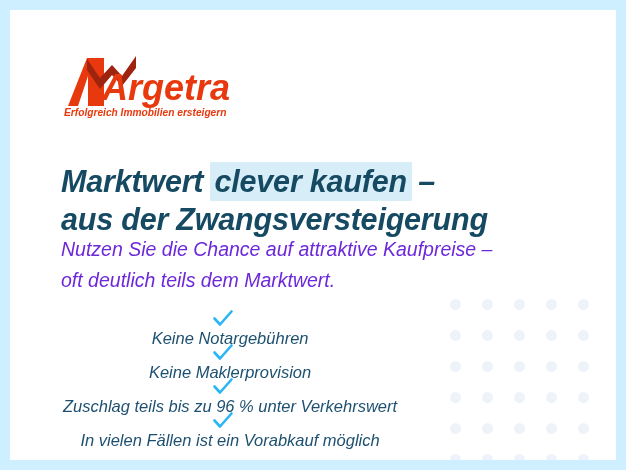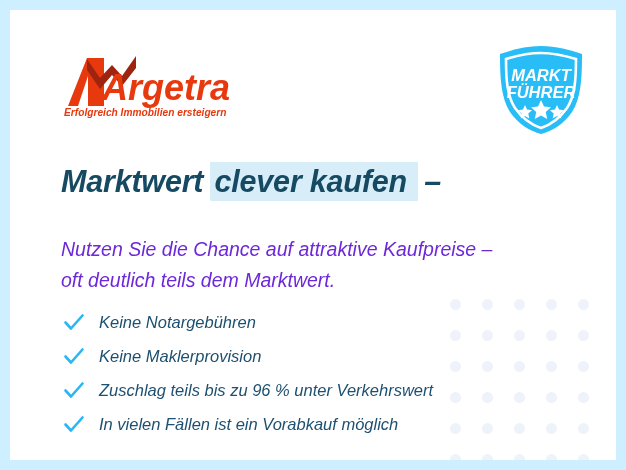--- a/index.html
+++ b/index.html
@@ -186,21 +186,6 @@
       </svg>
     </div>
 
-    <div id="badge">
-      <svg width="94" height="92" viewBox="0 0 94 92" xmlns="http://www.w3.org/2000/svg">
-        <path d="M47 2 C62 2 76 6 88 10 C88 34 87 54 78 68 C70 80 58 87 47 90
-                 C36 87 24 80 16 68 C7 54 6 34 6 10 C18 6 32 2 47 2 Z" fill="#28bdf6"></path>
-        <path d="M47 9 C60 9 72 12 82 15 C82 35 81 52 73 64 C66 74 56 81 47 84
-                 C38 81 28 74 21 64 C13 52 12 35 12 15 C22 12 34 9 47 9 Z" fill="none" stroke="#ffffff" stroke-width="2.6"></path>
-        <text x="47" y="37" text-anchor="middle" font-family="'Liberation Sans', sans-serif" font-size="16.5" font-weight="bold" fill="#ffffff">MARKT</text>
-        <text x="47" y="54" text-anchor="middle" font-family="'Liberation Sans', sans-serif" font-size="16.5" font-weight="bold" fill="#ffffff">FÜHRER</text>
-        <g fill="#ffffff">
-          <polygon points="31,61 33.1,65.6 38,66.2 34.3,69.5 35.3,74.5 31,72 26.7,74.5 27.7,69.5 24,66.2 28.9,65.6"></polygon>
-          <polygon points="47,56 50,62.4 57,63.2 51.8,68 53.2,75 47,71.5 40.8,75 42.2,68 37,63.2 44,62.4"></polygon>
-          <polygon points="63,61 65.1,65.6 70,66.2 66.3,69.5 67.3,74.5 63,72 58.7,74.5 59.7,69.5 56,66.2 60.9,65.6"></polygon>
-        </g>
-      </svg>
-    </div>
 
     <h1 id="headline">
       <span class="hl-line"><span>Marktwert</span>

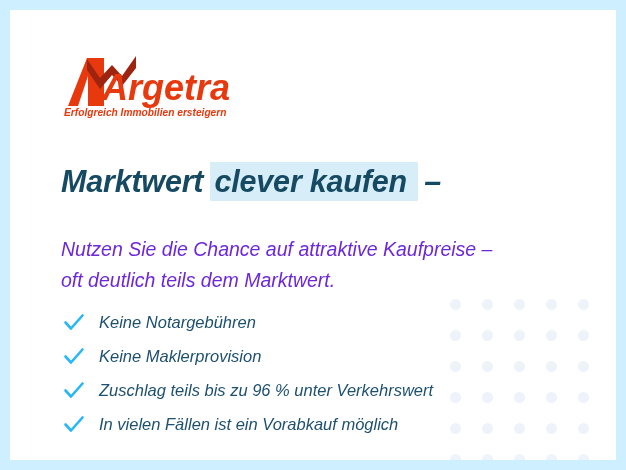--- a/index.html
+++ b/index.html
@@ -87,7 +87,7 @@
   #headline .hl-line { display: block; }
   #headline .mark {
     background: #d7eef9;
-    padding: 2px 11px 3px 5px;
+    padding: 2px 5px 3px 5px;
     margin: 0 -2px;
     border-radius: 1px;
   }

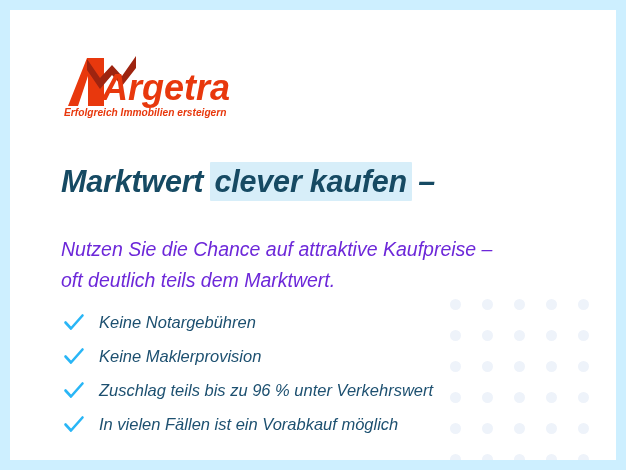--- a/index.html
+++ b/index.html
@@ -191,6 +191,7 @@
       <span class="hl-line"><span>Marktwert</span>
         <span class="mark">clever kaufen</span>
         <span>–</span></span>
+      <span class="hl-line">aus der Zwangsversteigerung</span>
     </h1>
 
     <div id="subheadline">

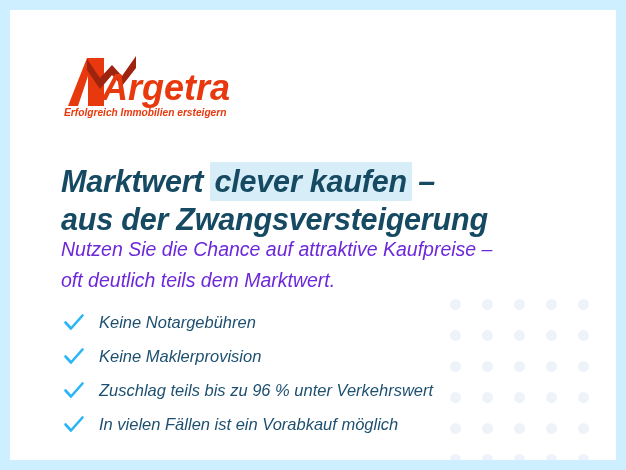--- a/index.html
+++ b/index.html
@@ -120,6 +120,7 @@
     align-items: center;
     height: 30px;
     margin-bottom: 4px;
+    flex-direction: column;
   }
   #benefits .check {
     width: 22px;

